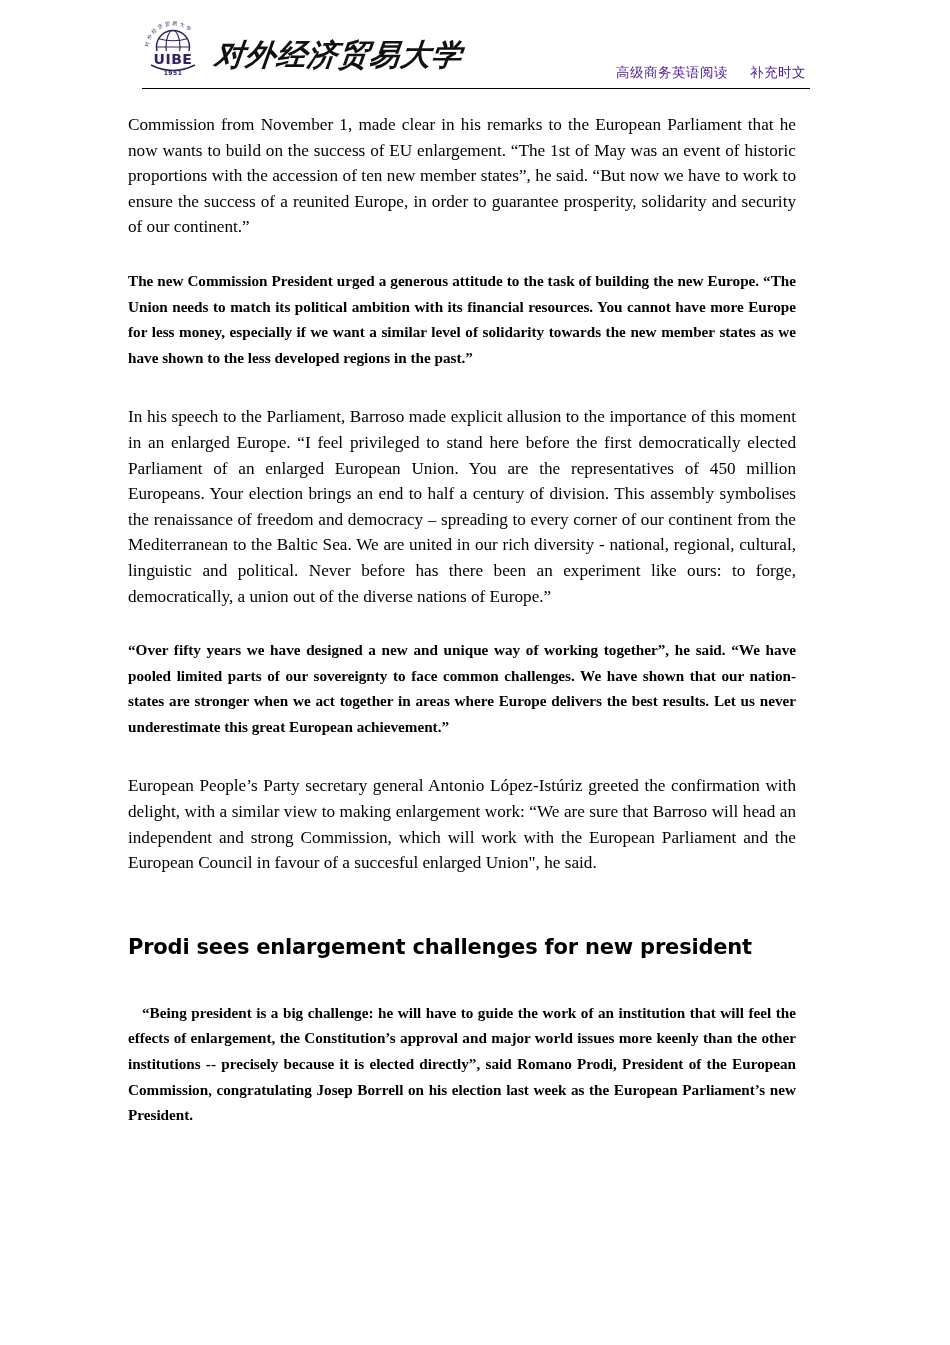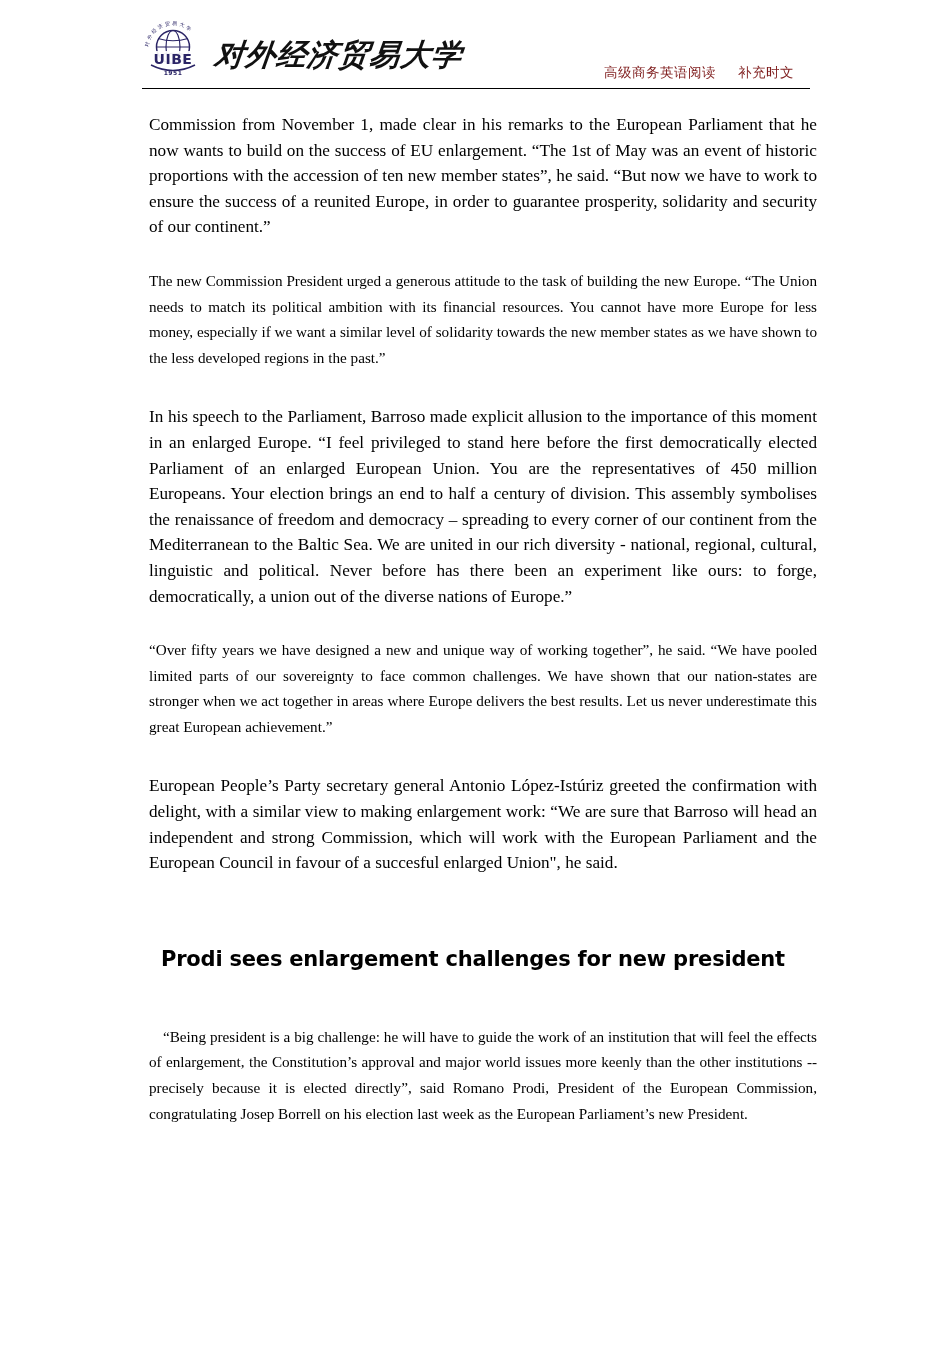--- a/index.html
+++ b/index.html
@@ -68,11 +68,11 @@
 
   .header-right {
     position: absolute;
-    right: 16px;
+    right: 4px;
     bottom: 8px;
     font-family: "DejaVu Sans", "Liberation Sans", sans-serif;
     font-size: 13.5px;
-    color: #7f1d1d;
+    color: #4c1d95;
     white-space: nowrap;
     letter-spacing: 0.5px;
   }

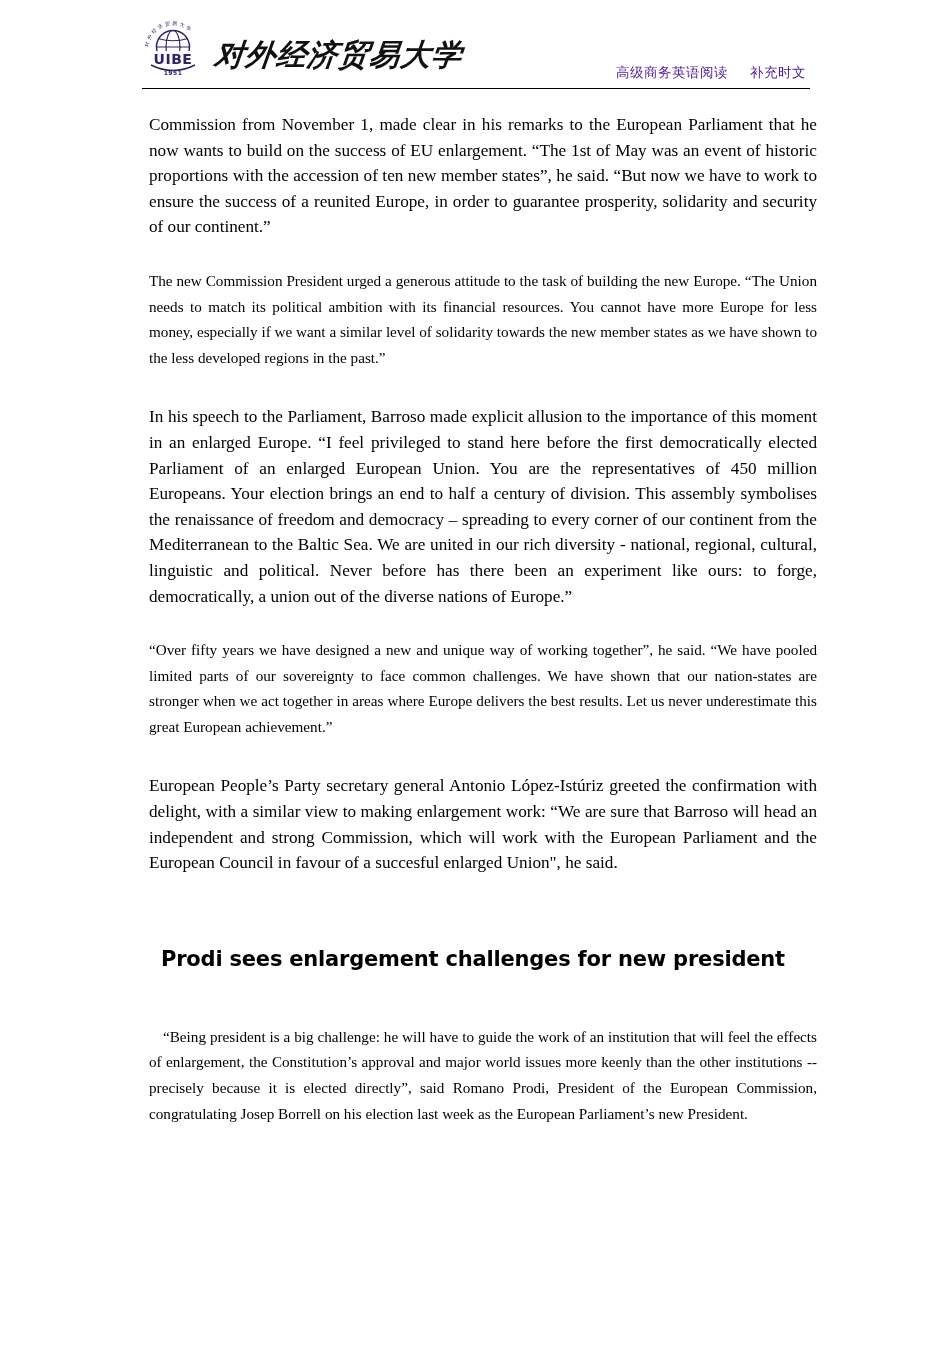--- a/index.html
+++ b/index.html
@@ -90,7 +90,7 @@
   
   .content {
     position: absolute;
-    left: 149px;
+    left: 128px;
     top: 112px;
     width: 668px;
   }

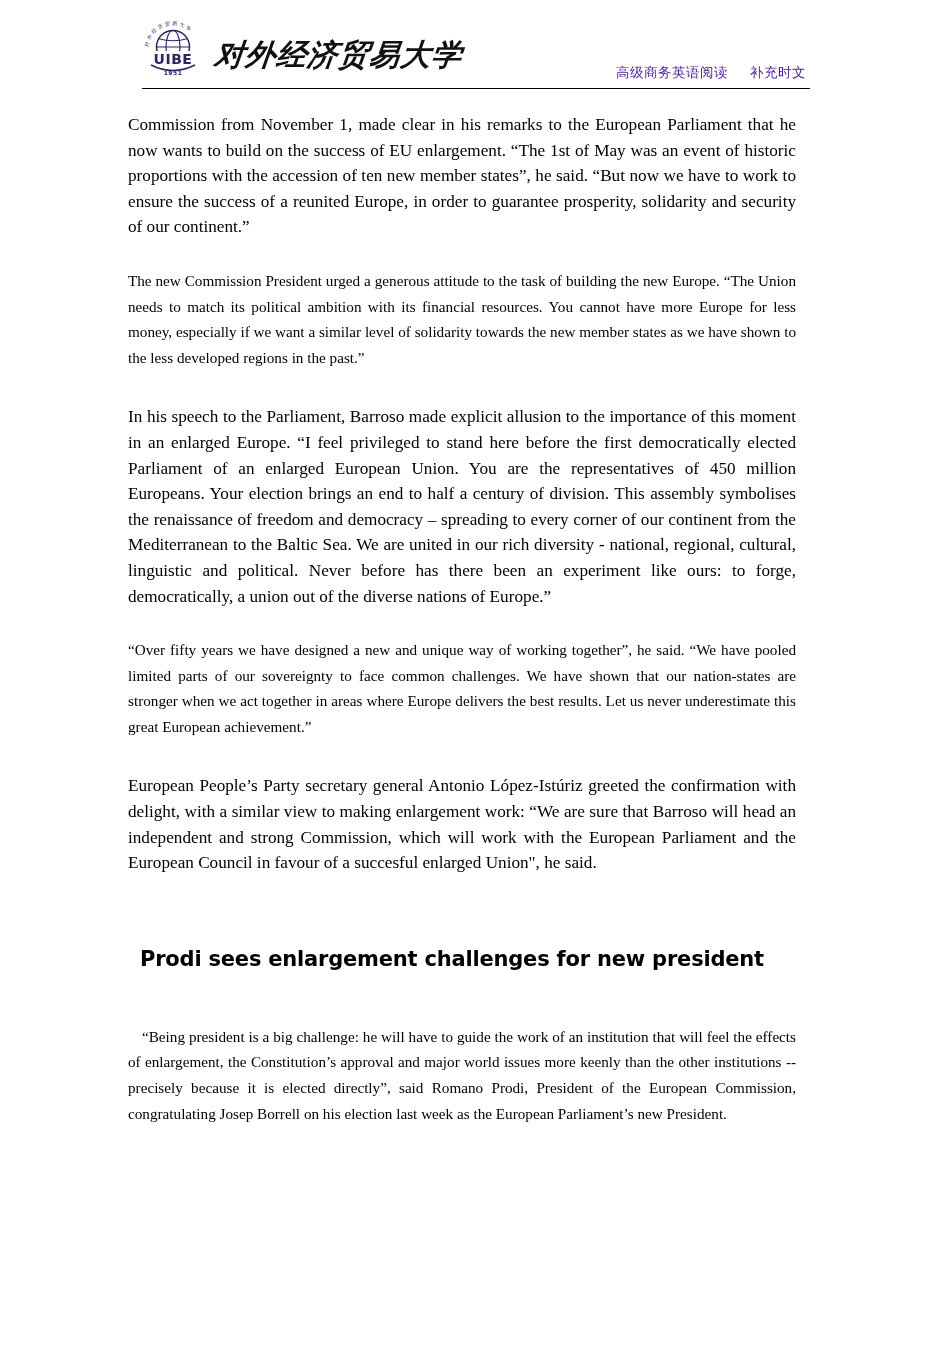--- a/index.html
+++ b/index.html
@@ -112,6 +112,7 @@
   p.para.small {
     font-size: 15.2px;
     line-height: 25.6px;
+    font-weight: bold;
   }
 
   p.para.indent {

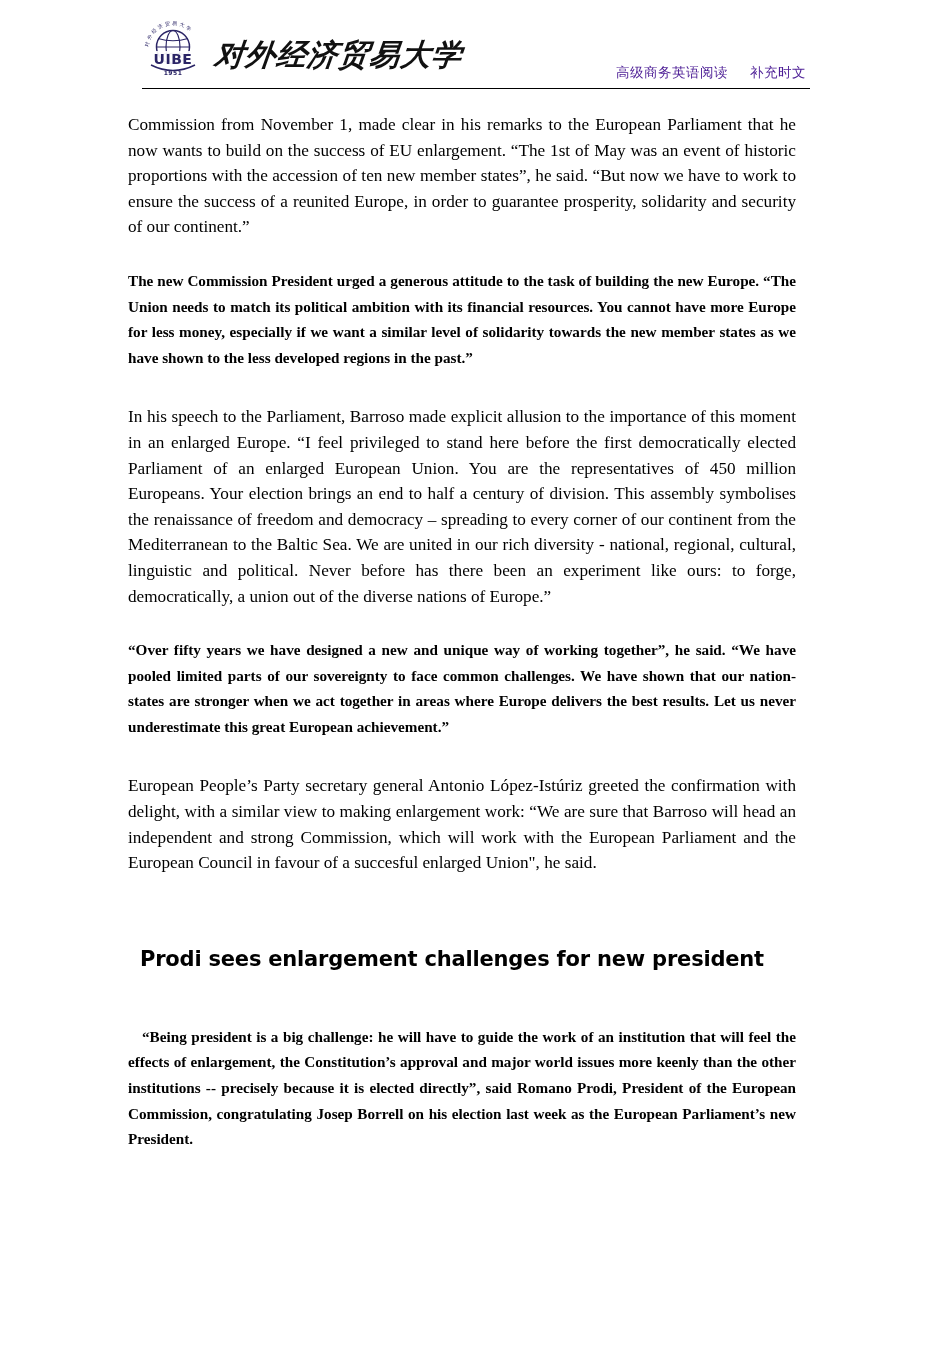--- a/index.html
+++ b/index.html
@@ -126,7 +126,7 @@
   .gap-58 { height: 58px; }
 
   h2.section-heading {
-    margin: 12px;
+    margin: 0;
     font-family: "DejaVu Sans", "Liberation Sans", sans-serif;
     font-size: 21px;
     line-height: 26px;

